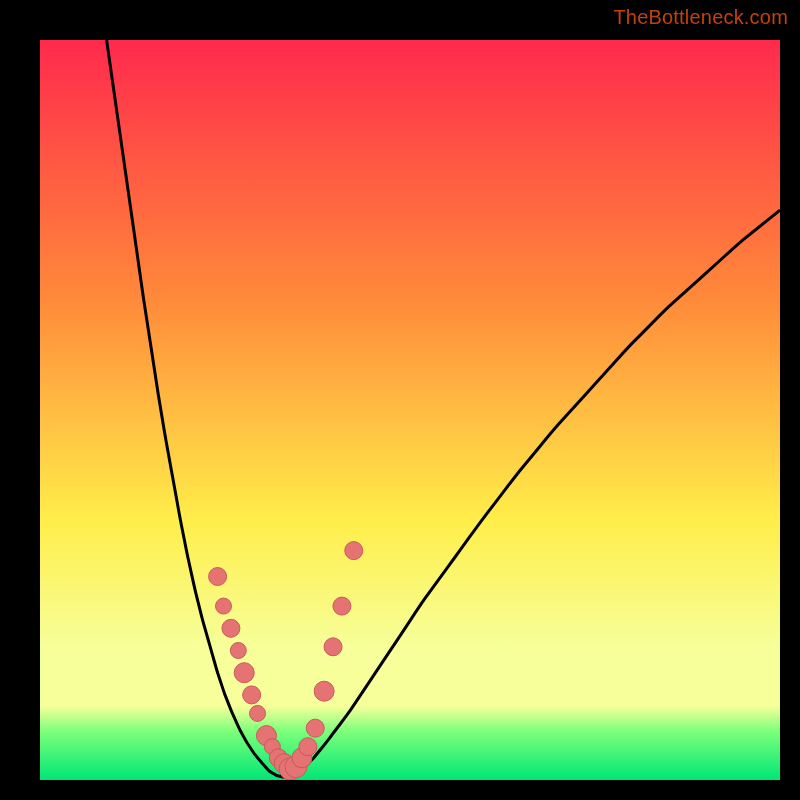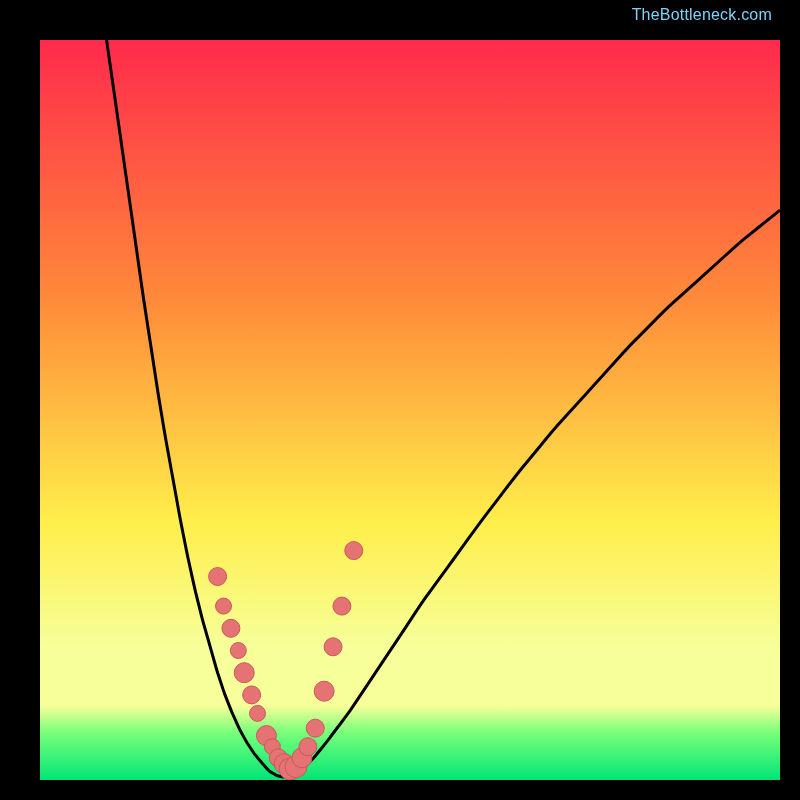--- a/index.html
+++ b/index.html
@@ -20,9 +20,9 @@
   .watermark {
     position: absolute;
     top: 6px;
-    right: 28px;
-    color: #7dd3fc;
-    font-size: 16px;
+    right: 12px;
+    color: #c2410c;
+    font-size: 20px;
     font-weight: 500;
     letter-spacing: 0.2px;
     z-index: 10;

